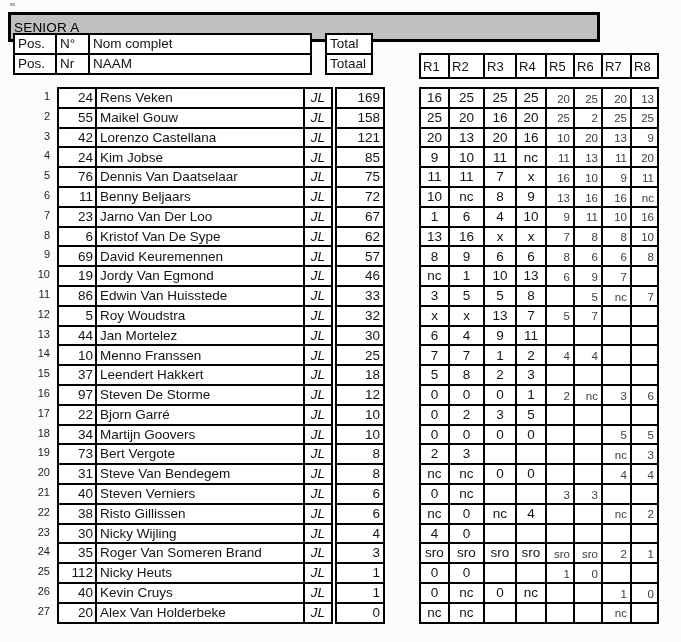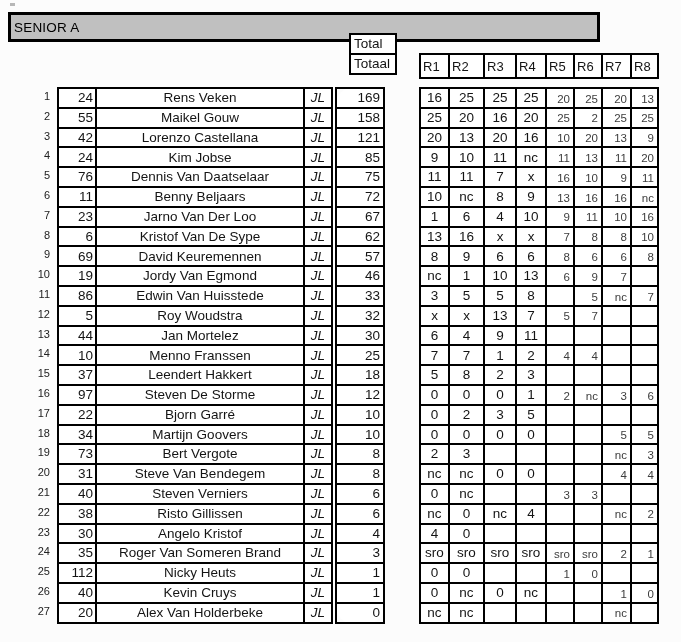--- a/index.html
+++ b/index.html
@@ -55,6 +55,25 @@
     <span>SENIOR A</span>
   </div>
 
+  <table class="hdr">
+    <colgroup>
+        <col style="width:42px">
+        <col style="width:33px">
+        <col style="width:222px">
+      </colgroup>
+    <tbody>
+      <tr>
+        <td>Pos.</td>
+        <td>N°</td>
+        <td>Nom complet</td>
+      </tr>
+      <tr>
+        <td>Pos.</td>
+        <td>Nr</td>
+        <td>NAAM</td>
+      </tr>
+    </tbody>
+  </table>
 
   <table class="thdr">
     <colgroup>

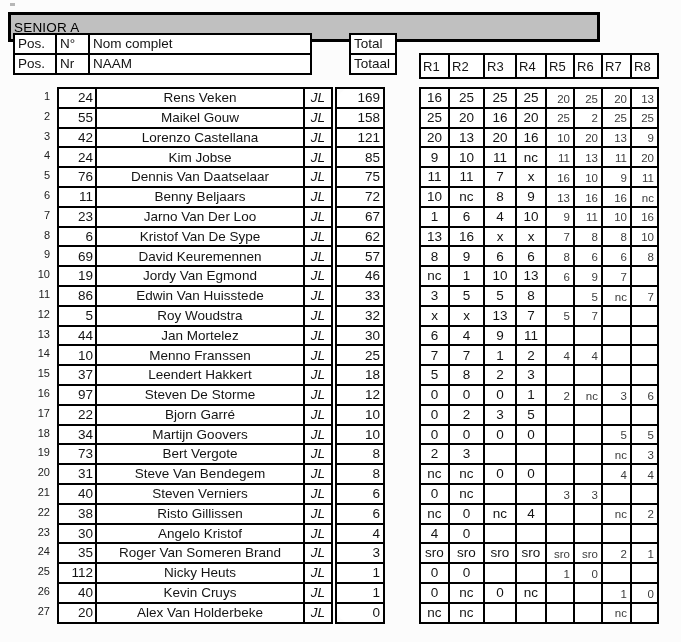--- a/index.html
+++ b/index.html
@@ -22,7 +22,7 @@
   }
   
   .hdr{left:13px;top:33px;width:297px;}
-  .thdr{left:349px;top:33px;width:46px;}
+  .thdr{left:325px;top:33px;width:46px;}
   .hdr tr,.thdr tr{height:20px;}
   .rhdr{left:419px;top:53px;width:238px;}
   .rhdr tr{height:24px;}

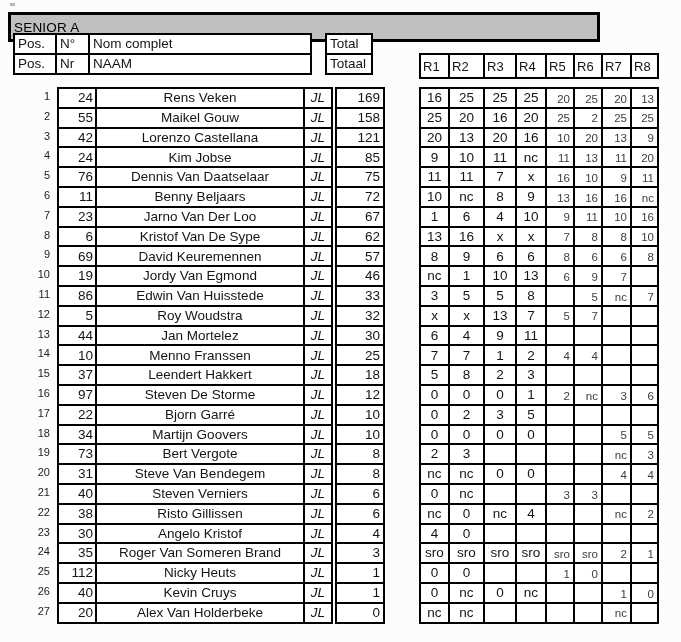--- a/index.html
+++ b/index.html
@@ -33,7 +33,7 @@
   .bscores{left:419px;top:87px;width:238px;}
   .bmain tr,.btotal tr,.bscores tr{height:19.8px;}
   .td-nr{text-align:right;padding-right:2px;}
-  .td-name{text-align:center;padding-left:3px;}
+  .td-name{text-align:left;padding-left:3px;}
   .td-cat{text-align:center;padding:0 1px;font-style:italic;}
   .td-total{text-align:right;padding-right:3px;}
   .s14{text-align:center;padding:0 1px;}

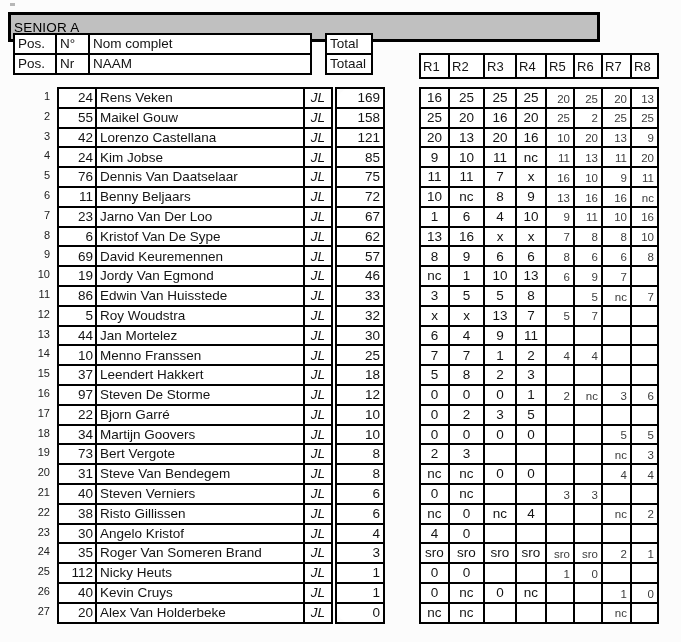--- a/index.html
+++ b/index.html
@@ -263,7 +263,7 @@
         </tr>
         <tr>
           <td class="td-nr">30</td>
-          <td class="td-name">Angelo Kristof</td>
+          <td class="td-name">Nicky Wijling</td>
           <td class="td-cat">JL</td>
         </tr>
         <tr>

